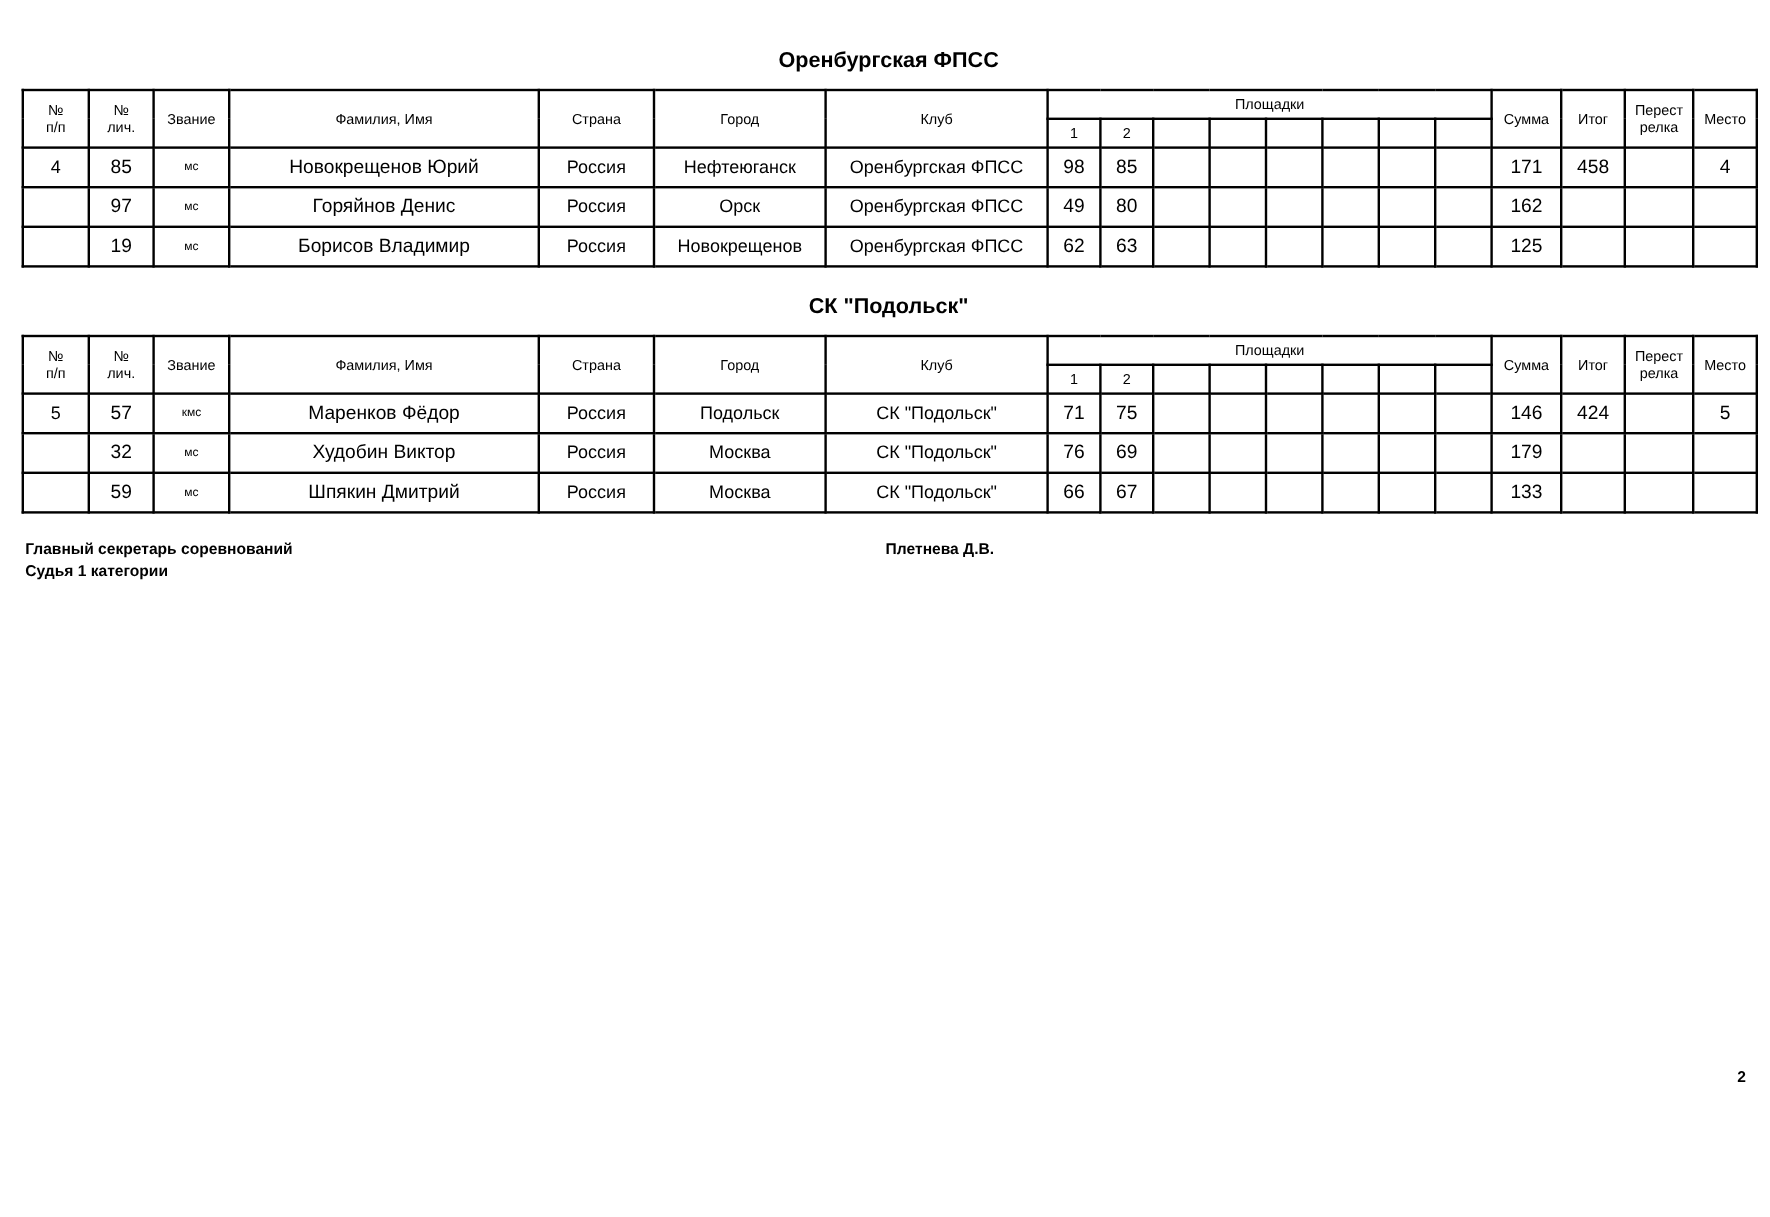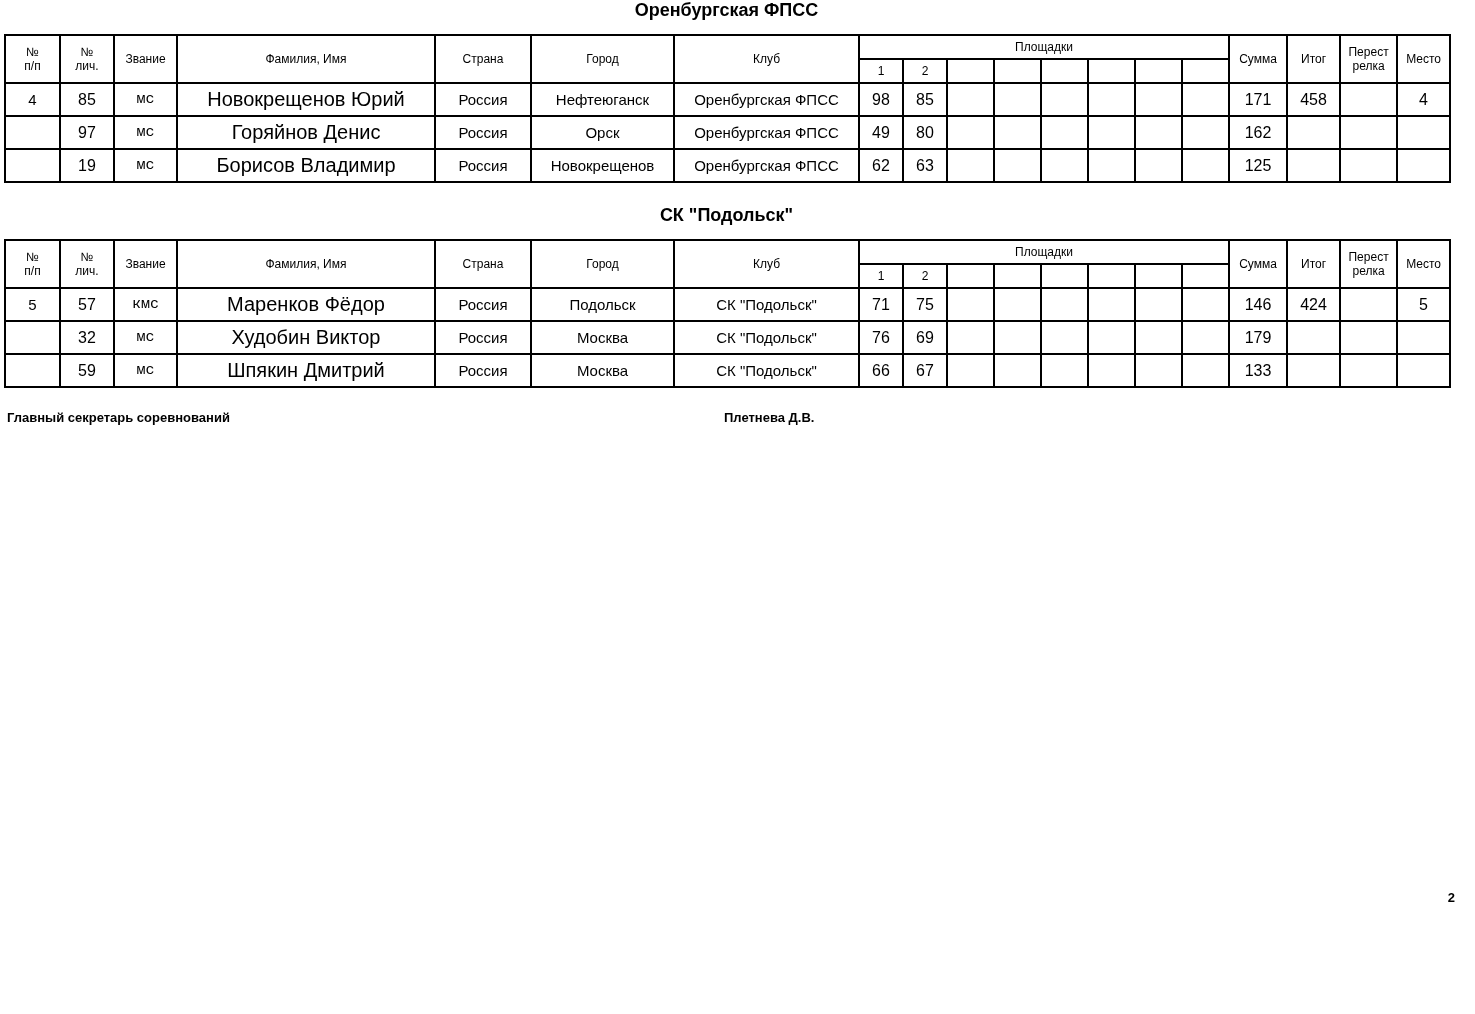--- a/index.html
+++ b/index.html
@@ -10,7 +10,7 @@
     font-family: "Liberation Sans", sans-serif;
     position: relative; overflow: hidden;
   }
-  .doc { margin-left: 4px; width: 1445px; }
+  .doc { margin-left: 18px; width: 1445px; padding-top: 40px; }
   .table-title {
     font-size: 18px; font-weight: bold; text-align: center;
     line-height: 20px;

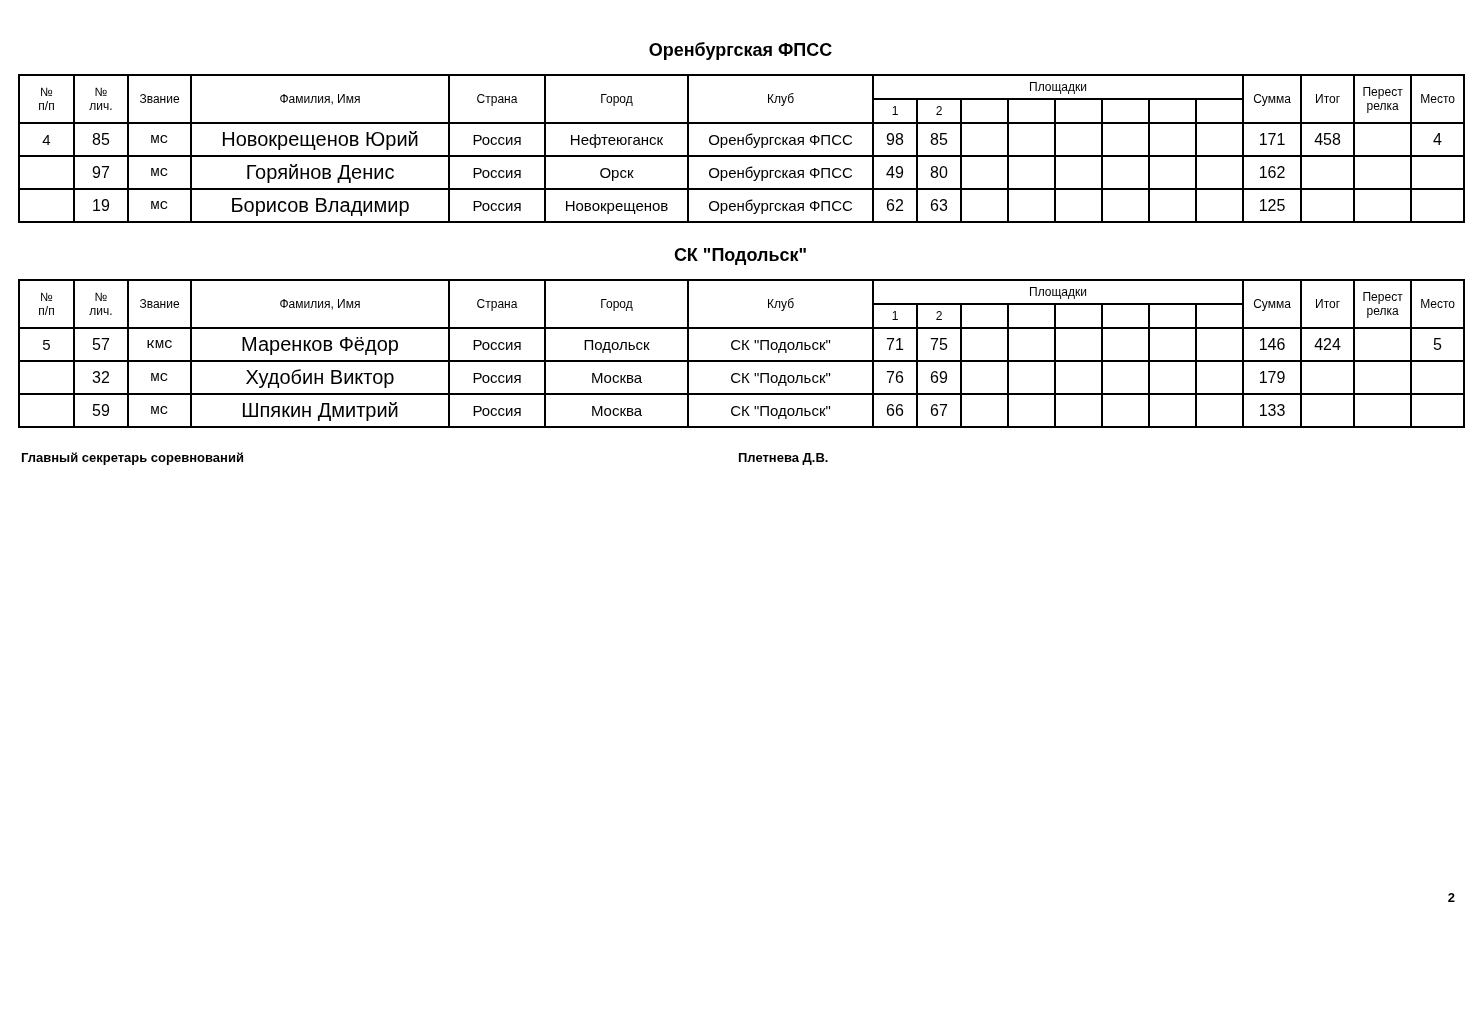--- a/index.html
+++ b/index.html
@@ -31,7 +31,7 @@
   th.fio, td.name { text-align: left; padding-left: 8px; }
   td.name { font-size: 20px; }
   td.sm { font-size: 15px; }
-  td.zv { font-size: 15px; font-family: Liberation Mono, monospace; }
+  td.zv { font-size: 10px; }
   td.npp { font-size: 15px; }
   .prewrap { white-space: pre-line; }
   td.ghost { border: none; }

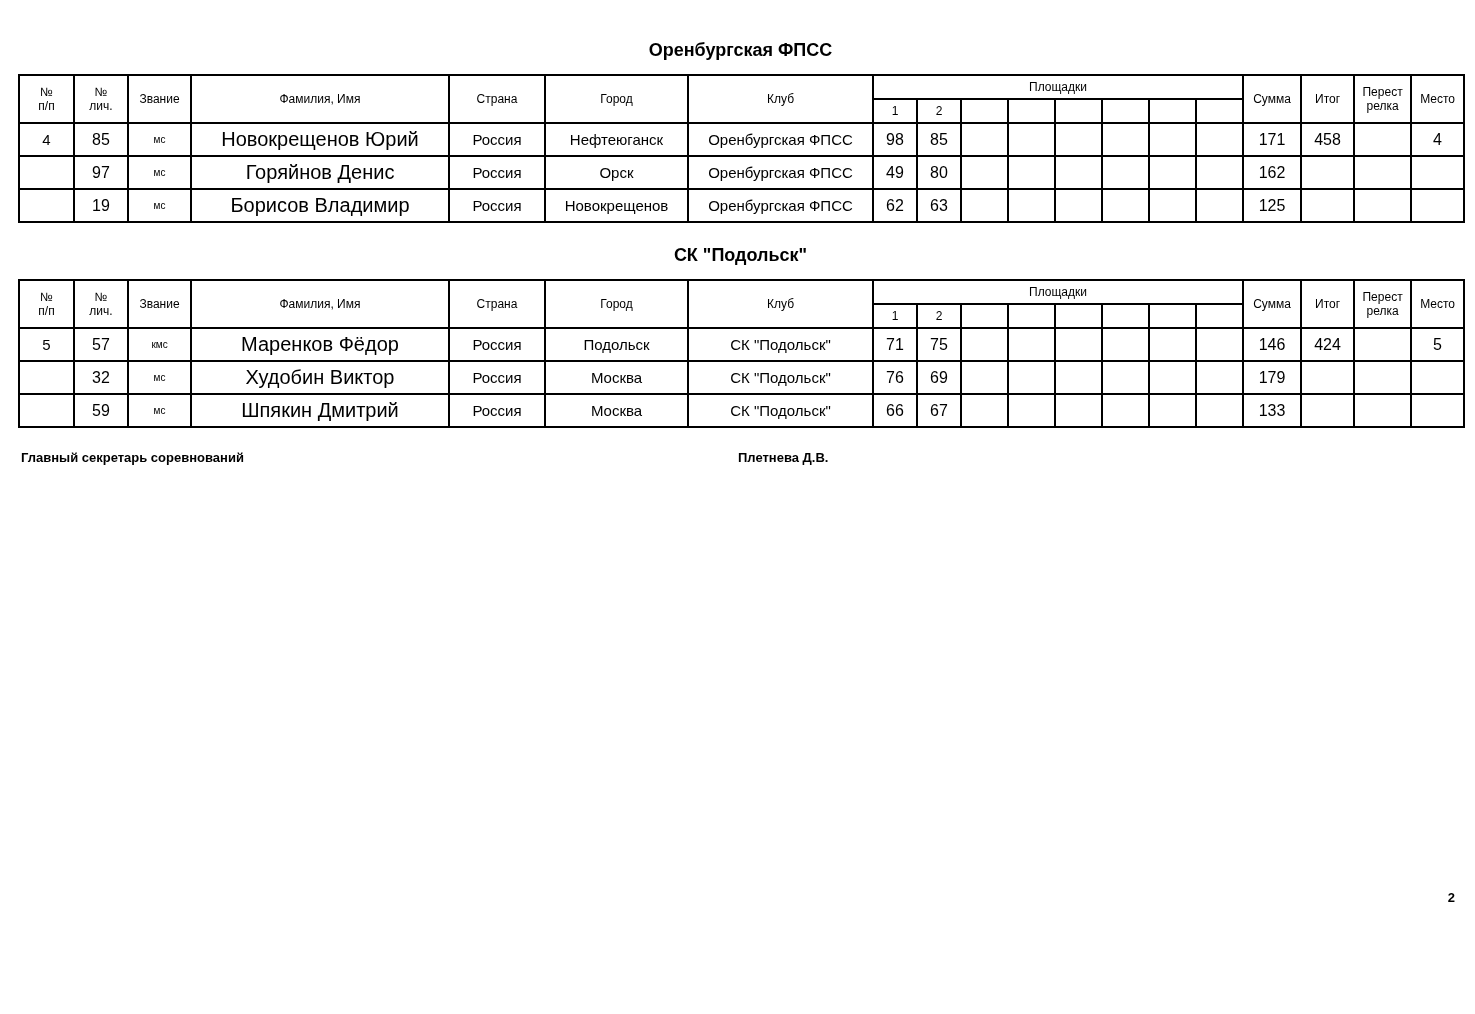--- a/index.html
+++ b/index.html
@@ -29,7 +29,7 @@
   tr.drow { height: 33px; }
   td { font-size: 16px; }
   th.fio, td.name { text-align: left; padding-left: 8px; }
-  td.name { font-size: 20px; }
+  td.name { font-size: 16px; }
   td.sm { font-size: 15px; }
   td.zv { font-size: 10px; }
   td.npp { font-size: 15px; }

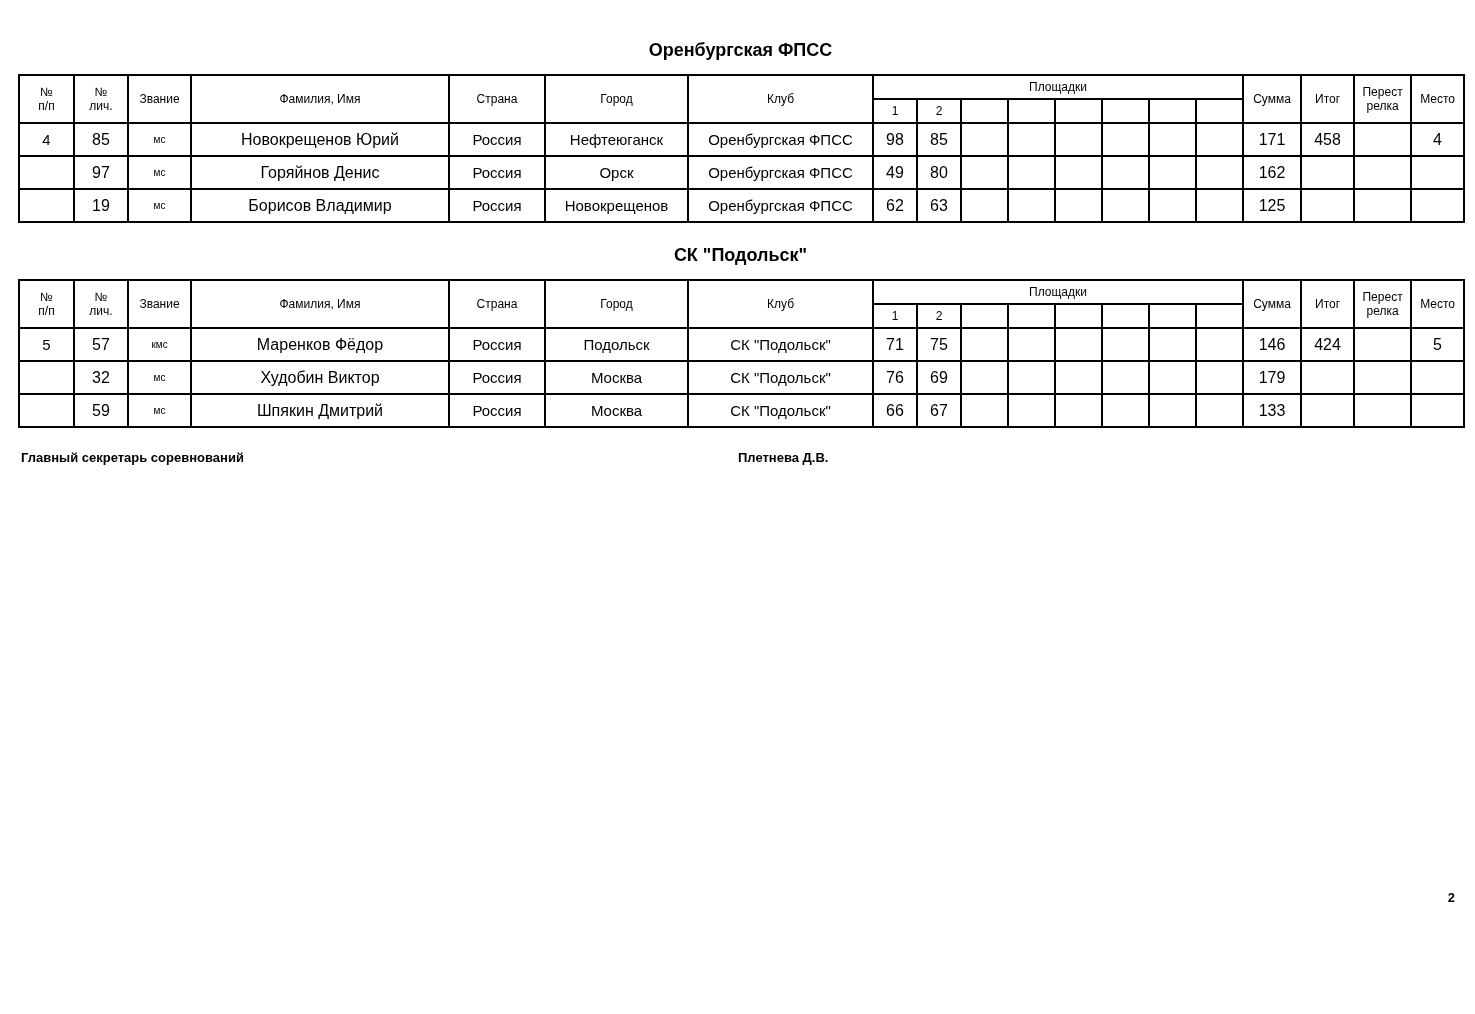--- a/index.html
+++ b/index.html
@@ -291,6 +291,7 @@
   <div class="officials">
     <div class="official">
       <div>Главный секретарь соревнований</div>
+      <div>Судья 1 категории</div>
       <span class="sig-name">Плетнева Д.В.</span>
     </div>
   </div>

